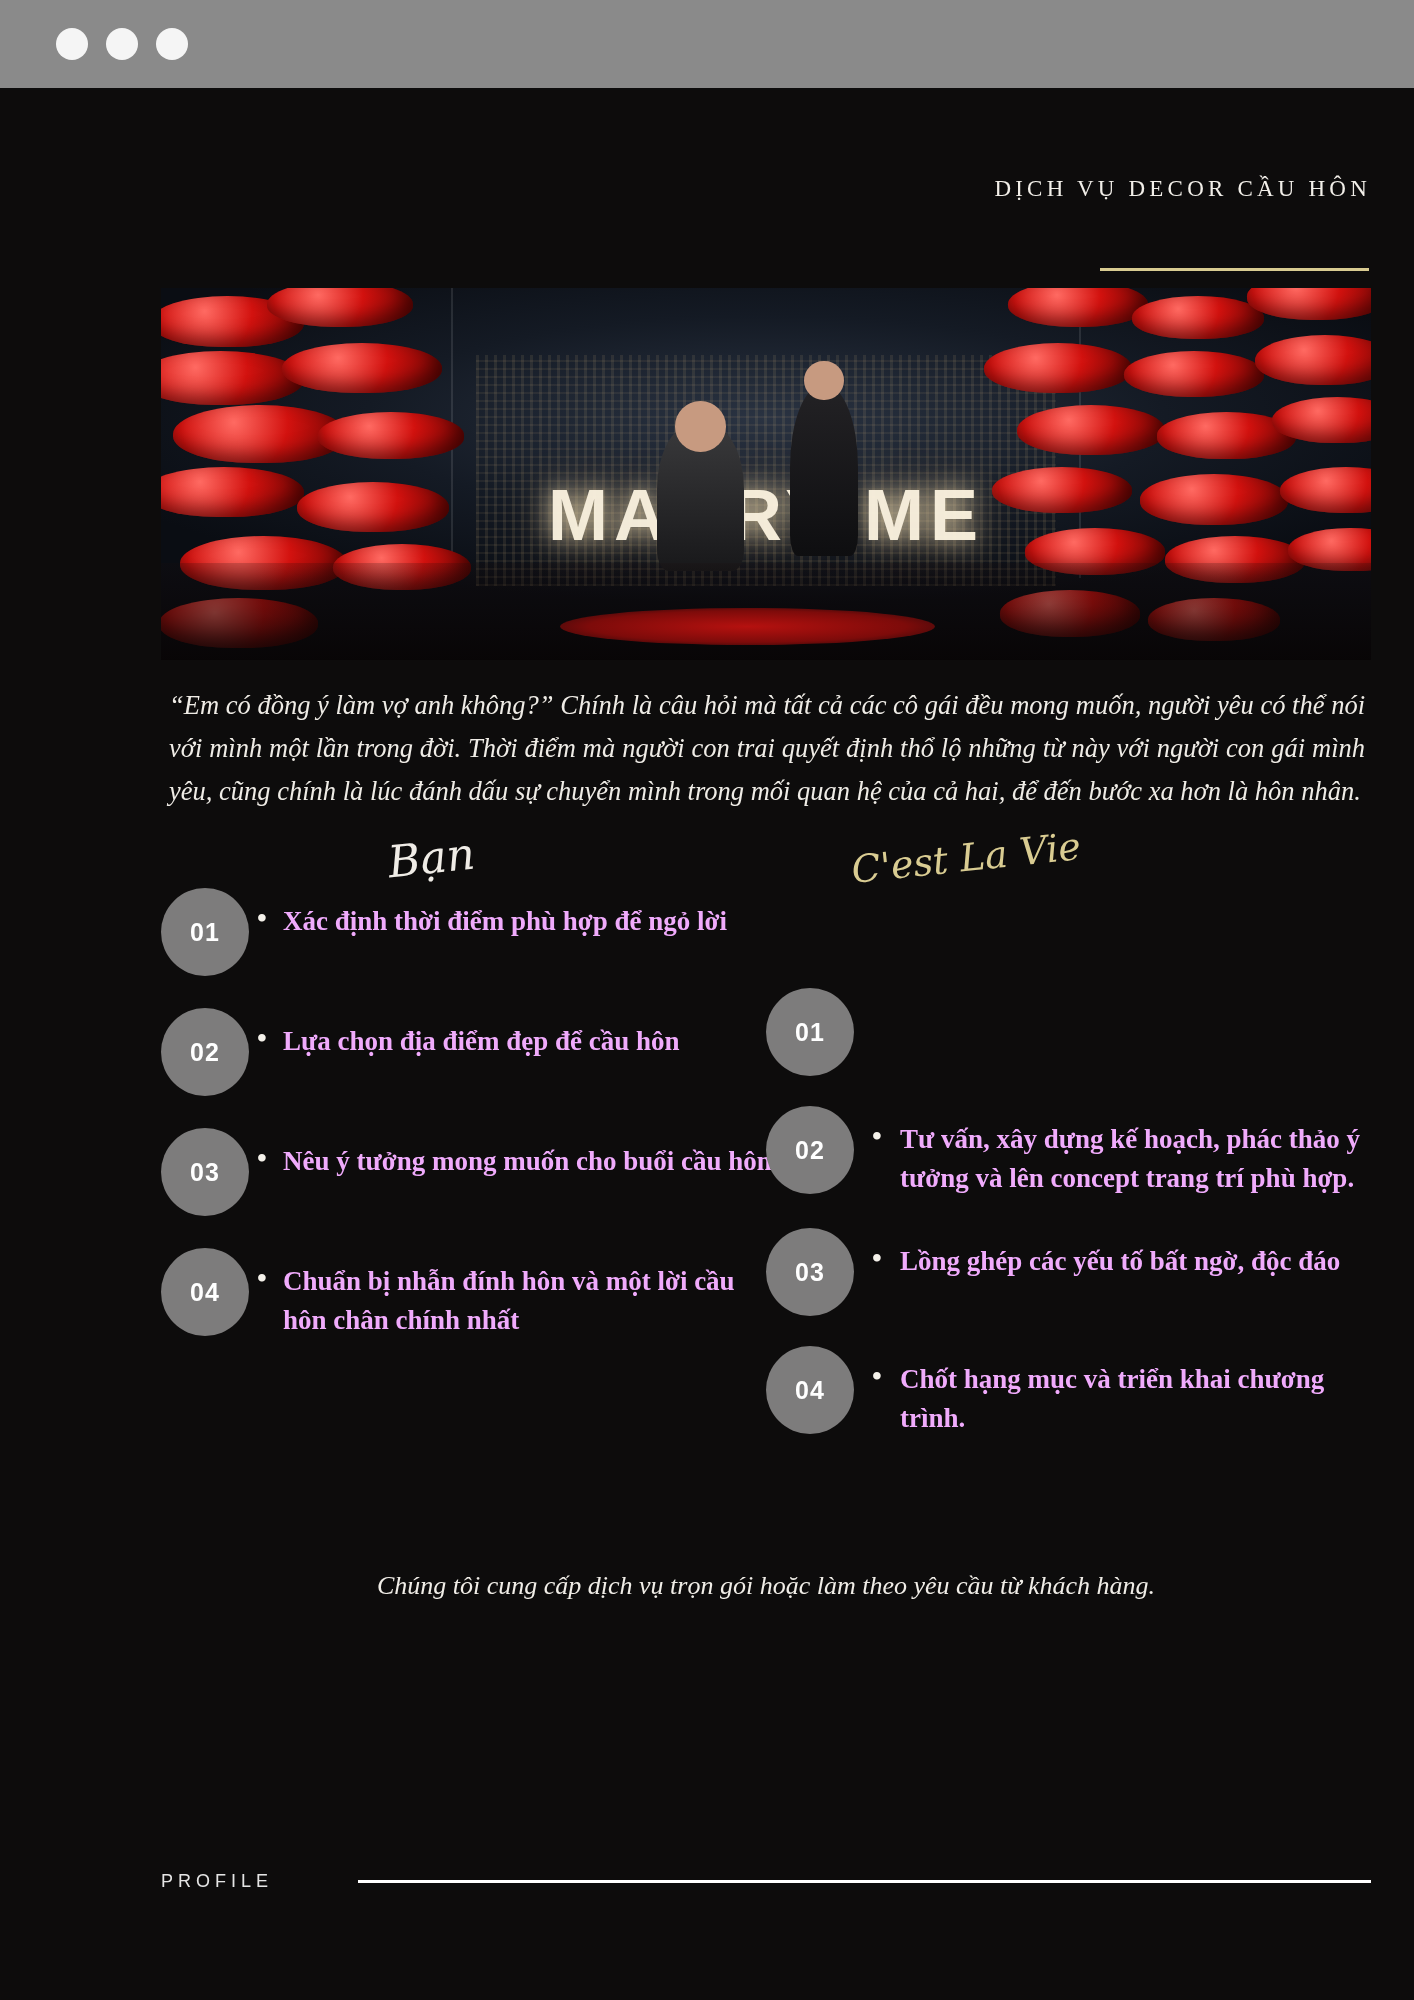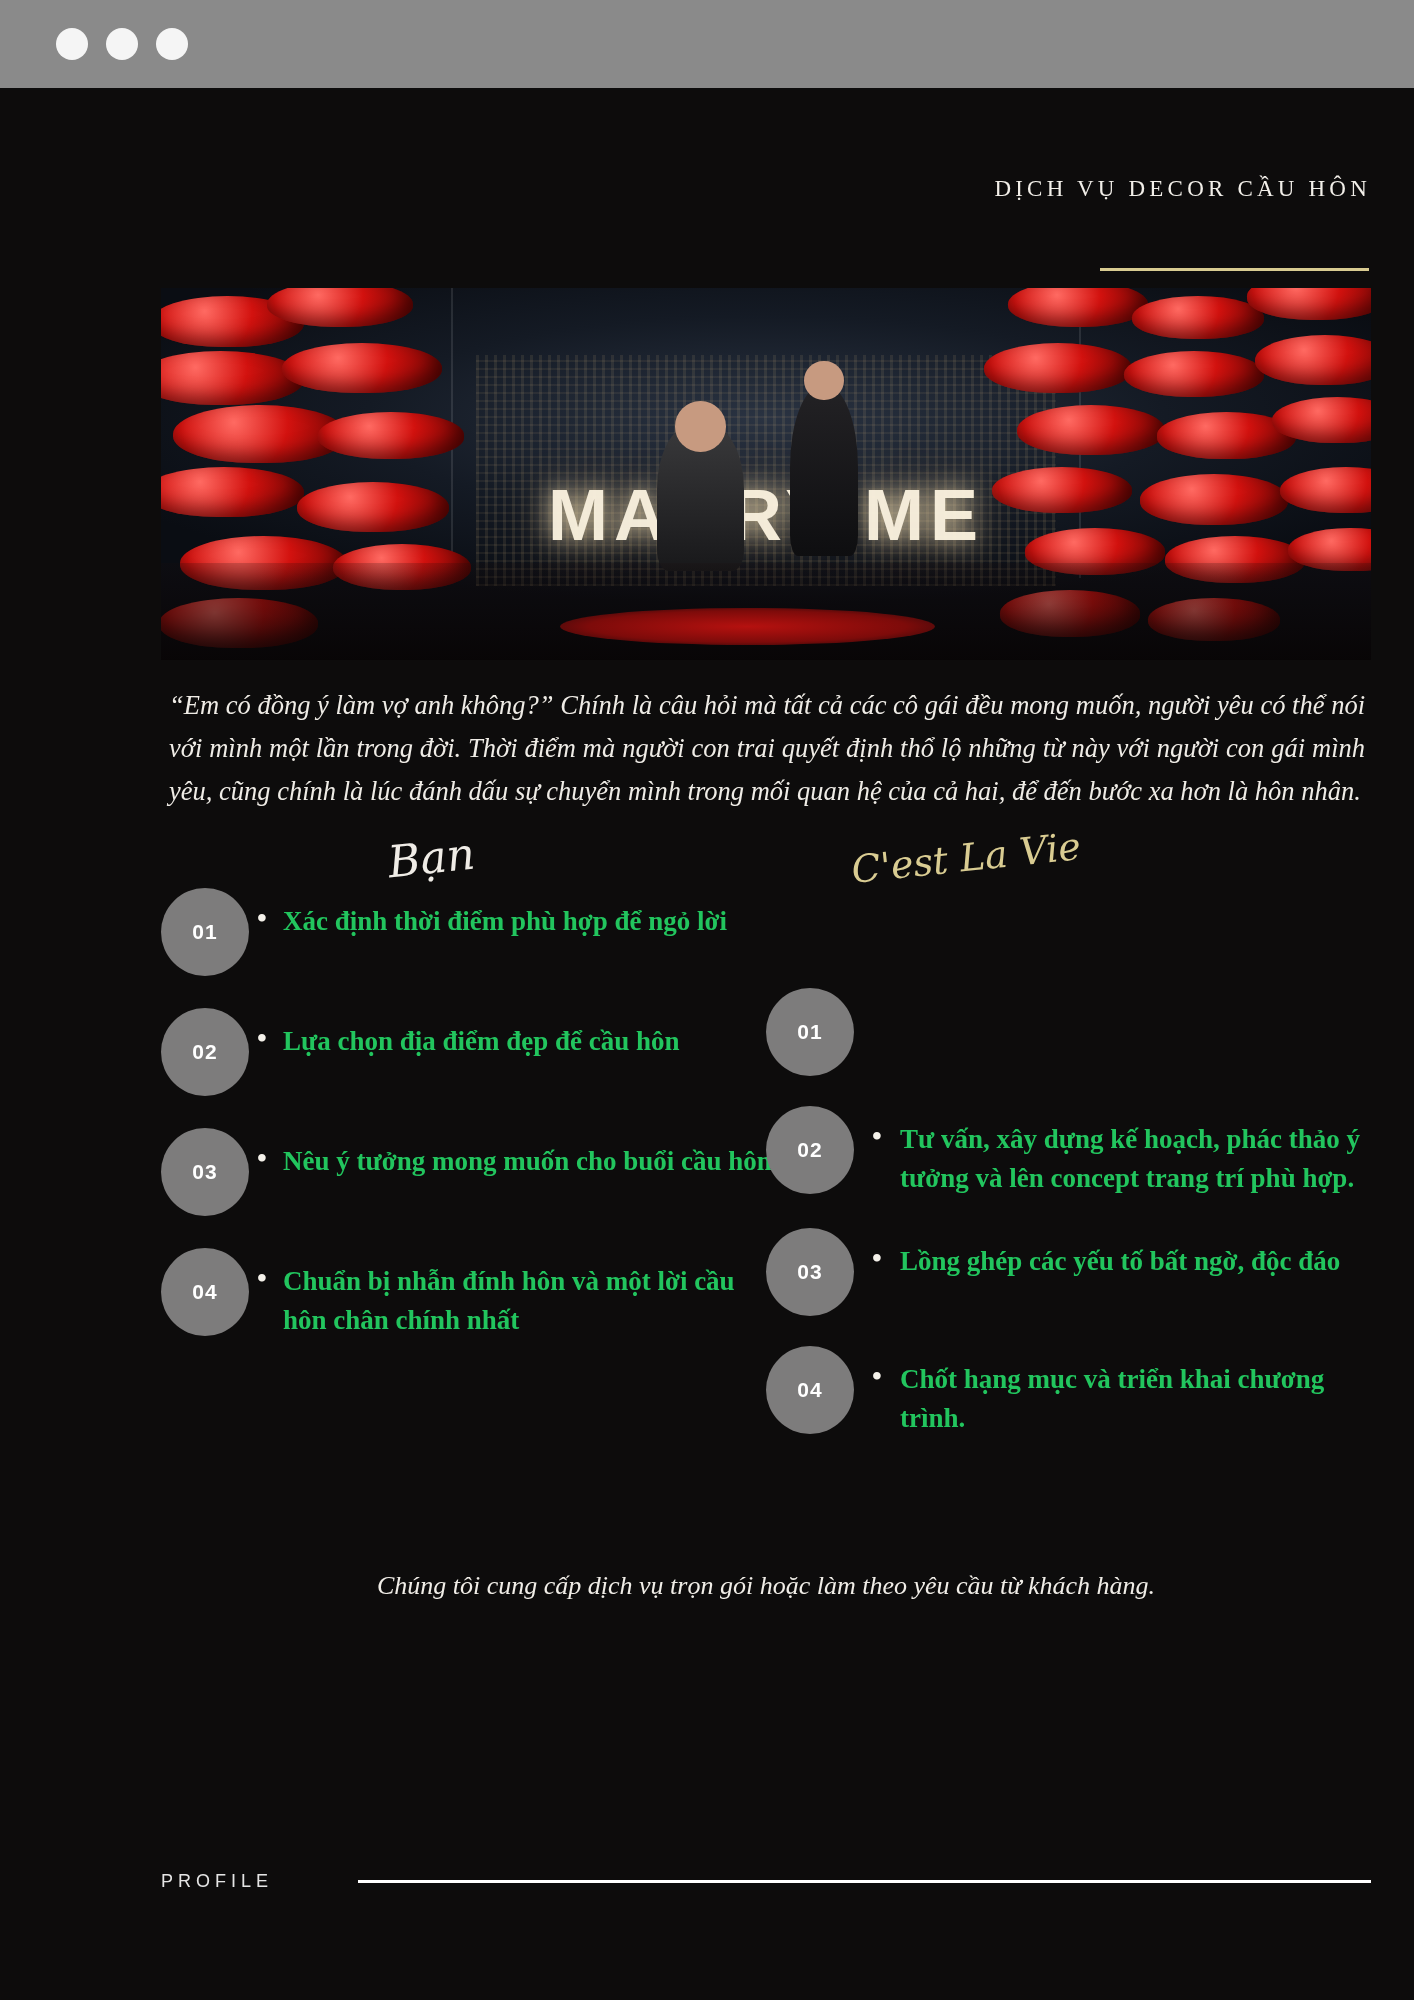--- a/index.html
+++ b/index.html
@@ -251,7 +251,7 @@
     justify-content: center;
     font-family: "Liberation Sans", sans-serif;
     font-weight: 700;
-    font-size: 21px;
+    font-size: 25px;
     letter-spacing: 1px;
   }
   .step-text {

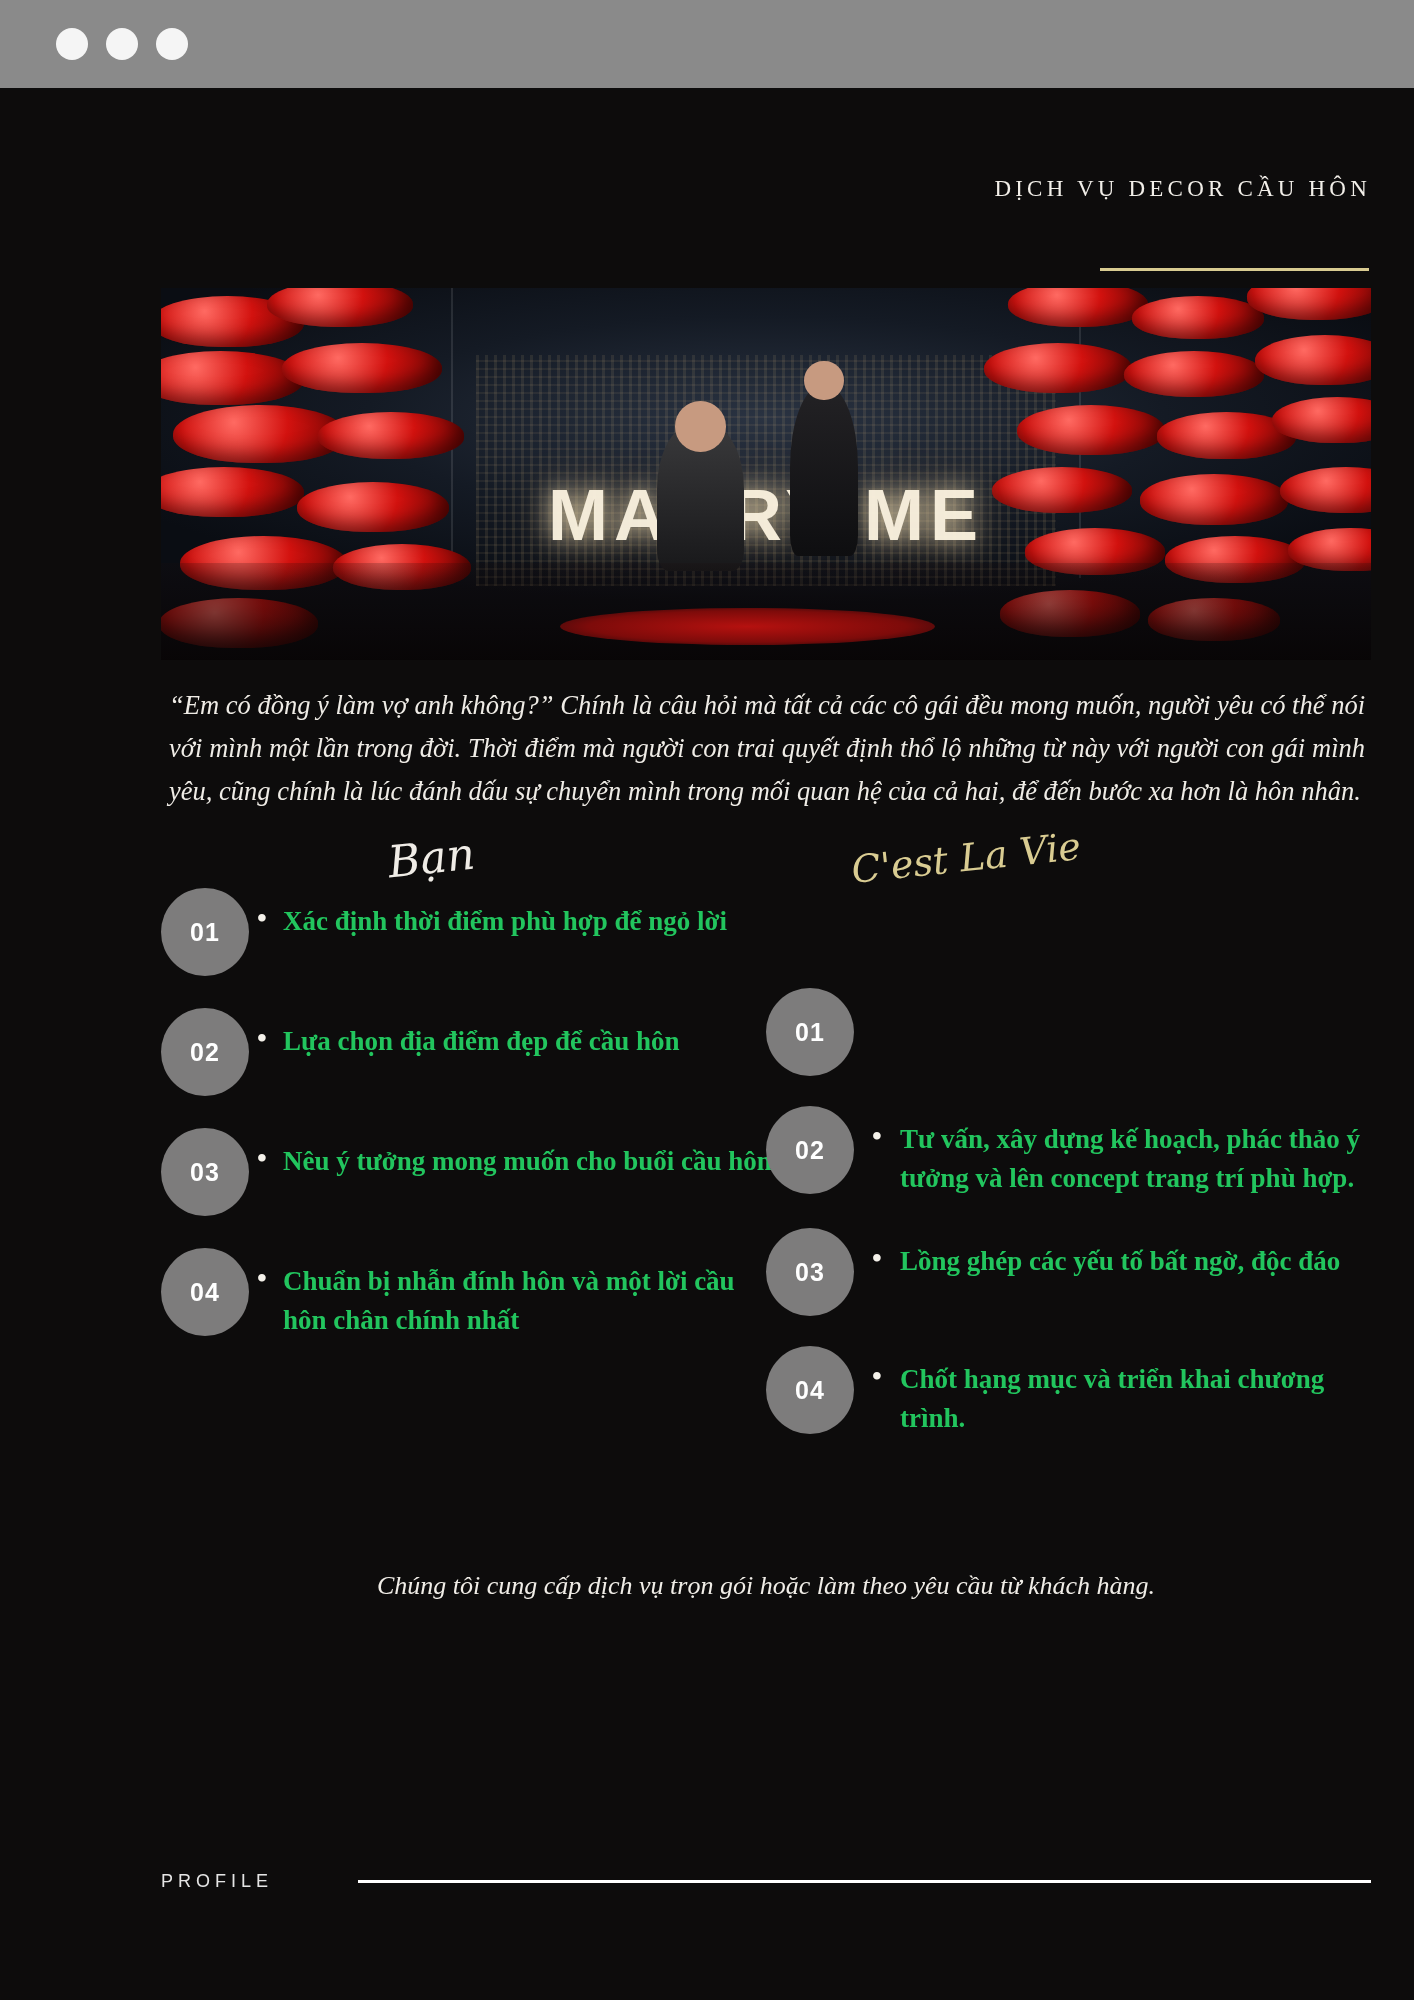--- a/index.html
+++ b/index.html
@@ -255,7 +255,7 @@
     letter-spacing: 1px;
   }
   .step-text {
-    color: #22c55e;
+    color: #f0abfc;
     font-weight: 700;
     font-size: 27px;
     line-height: 1.45;

